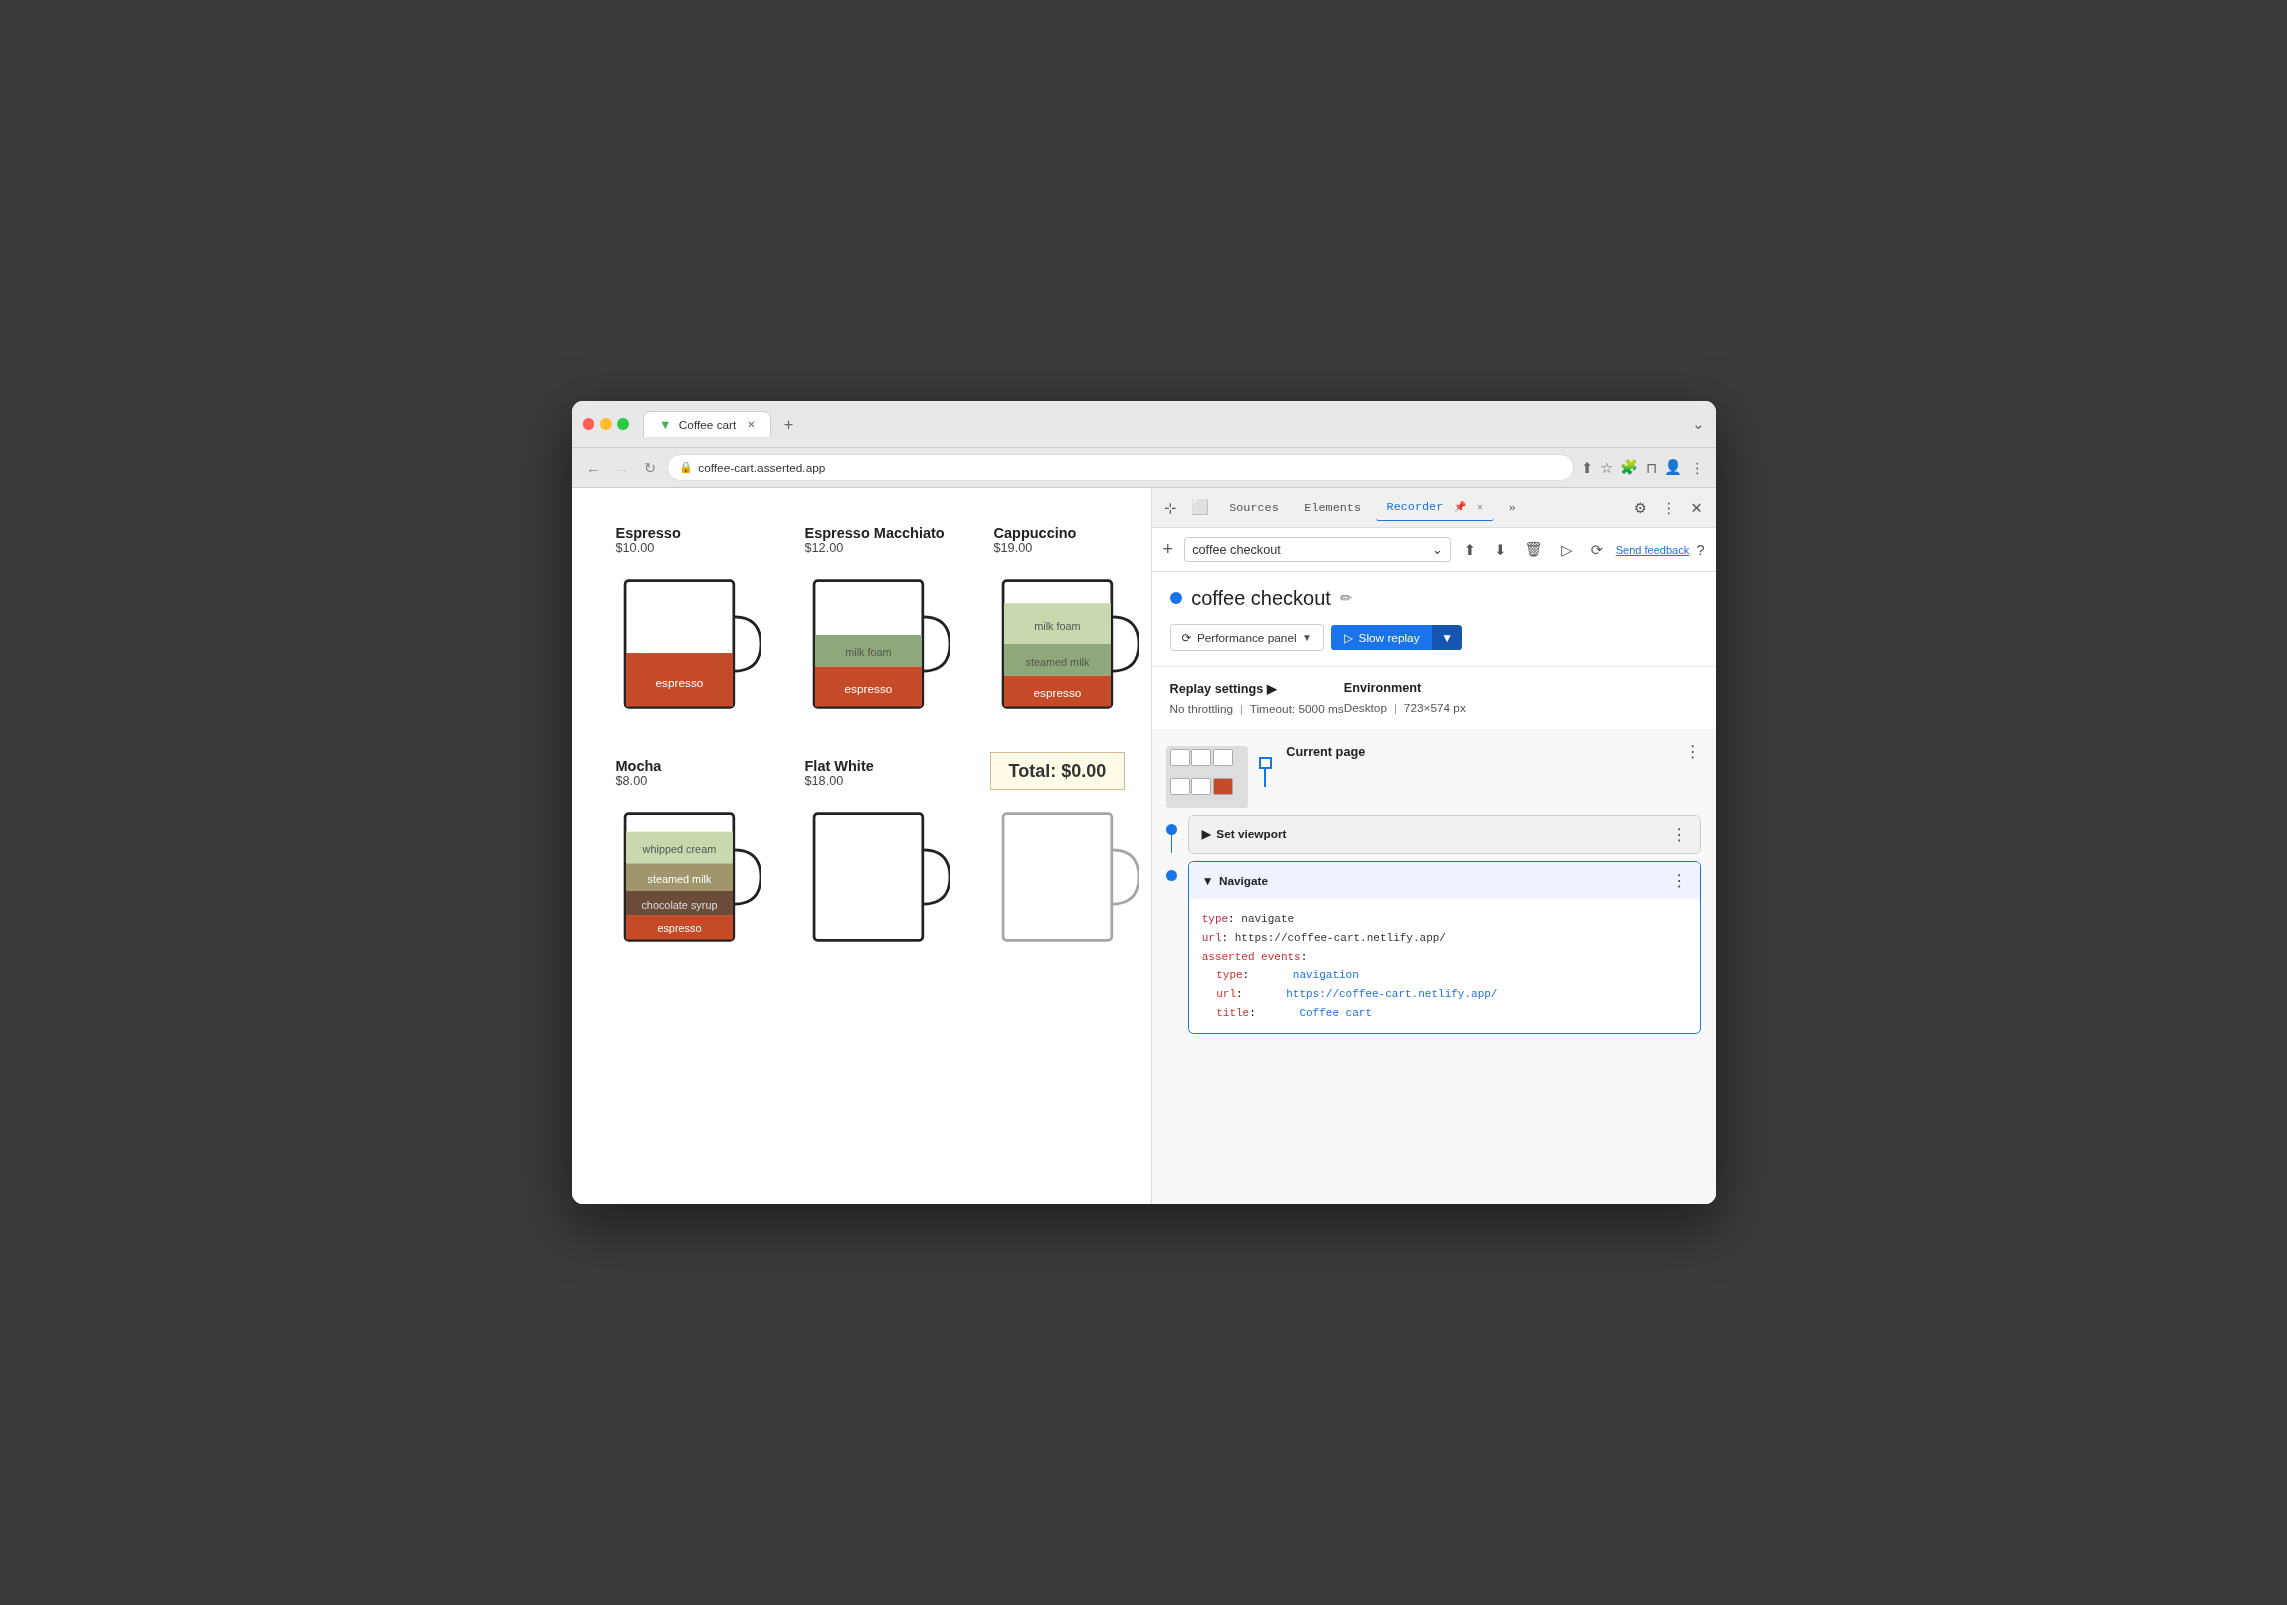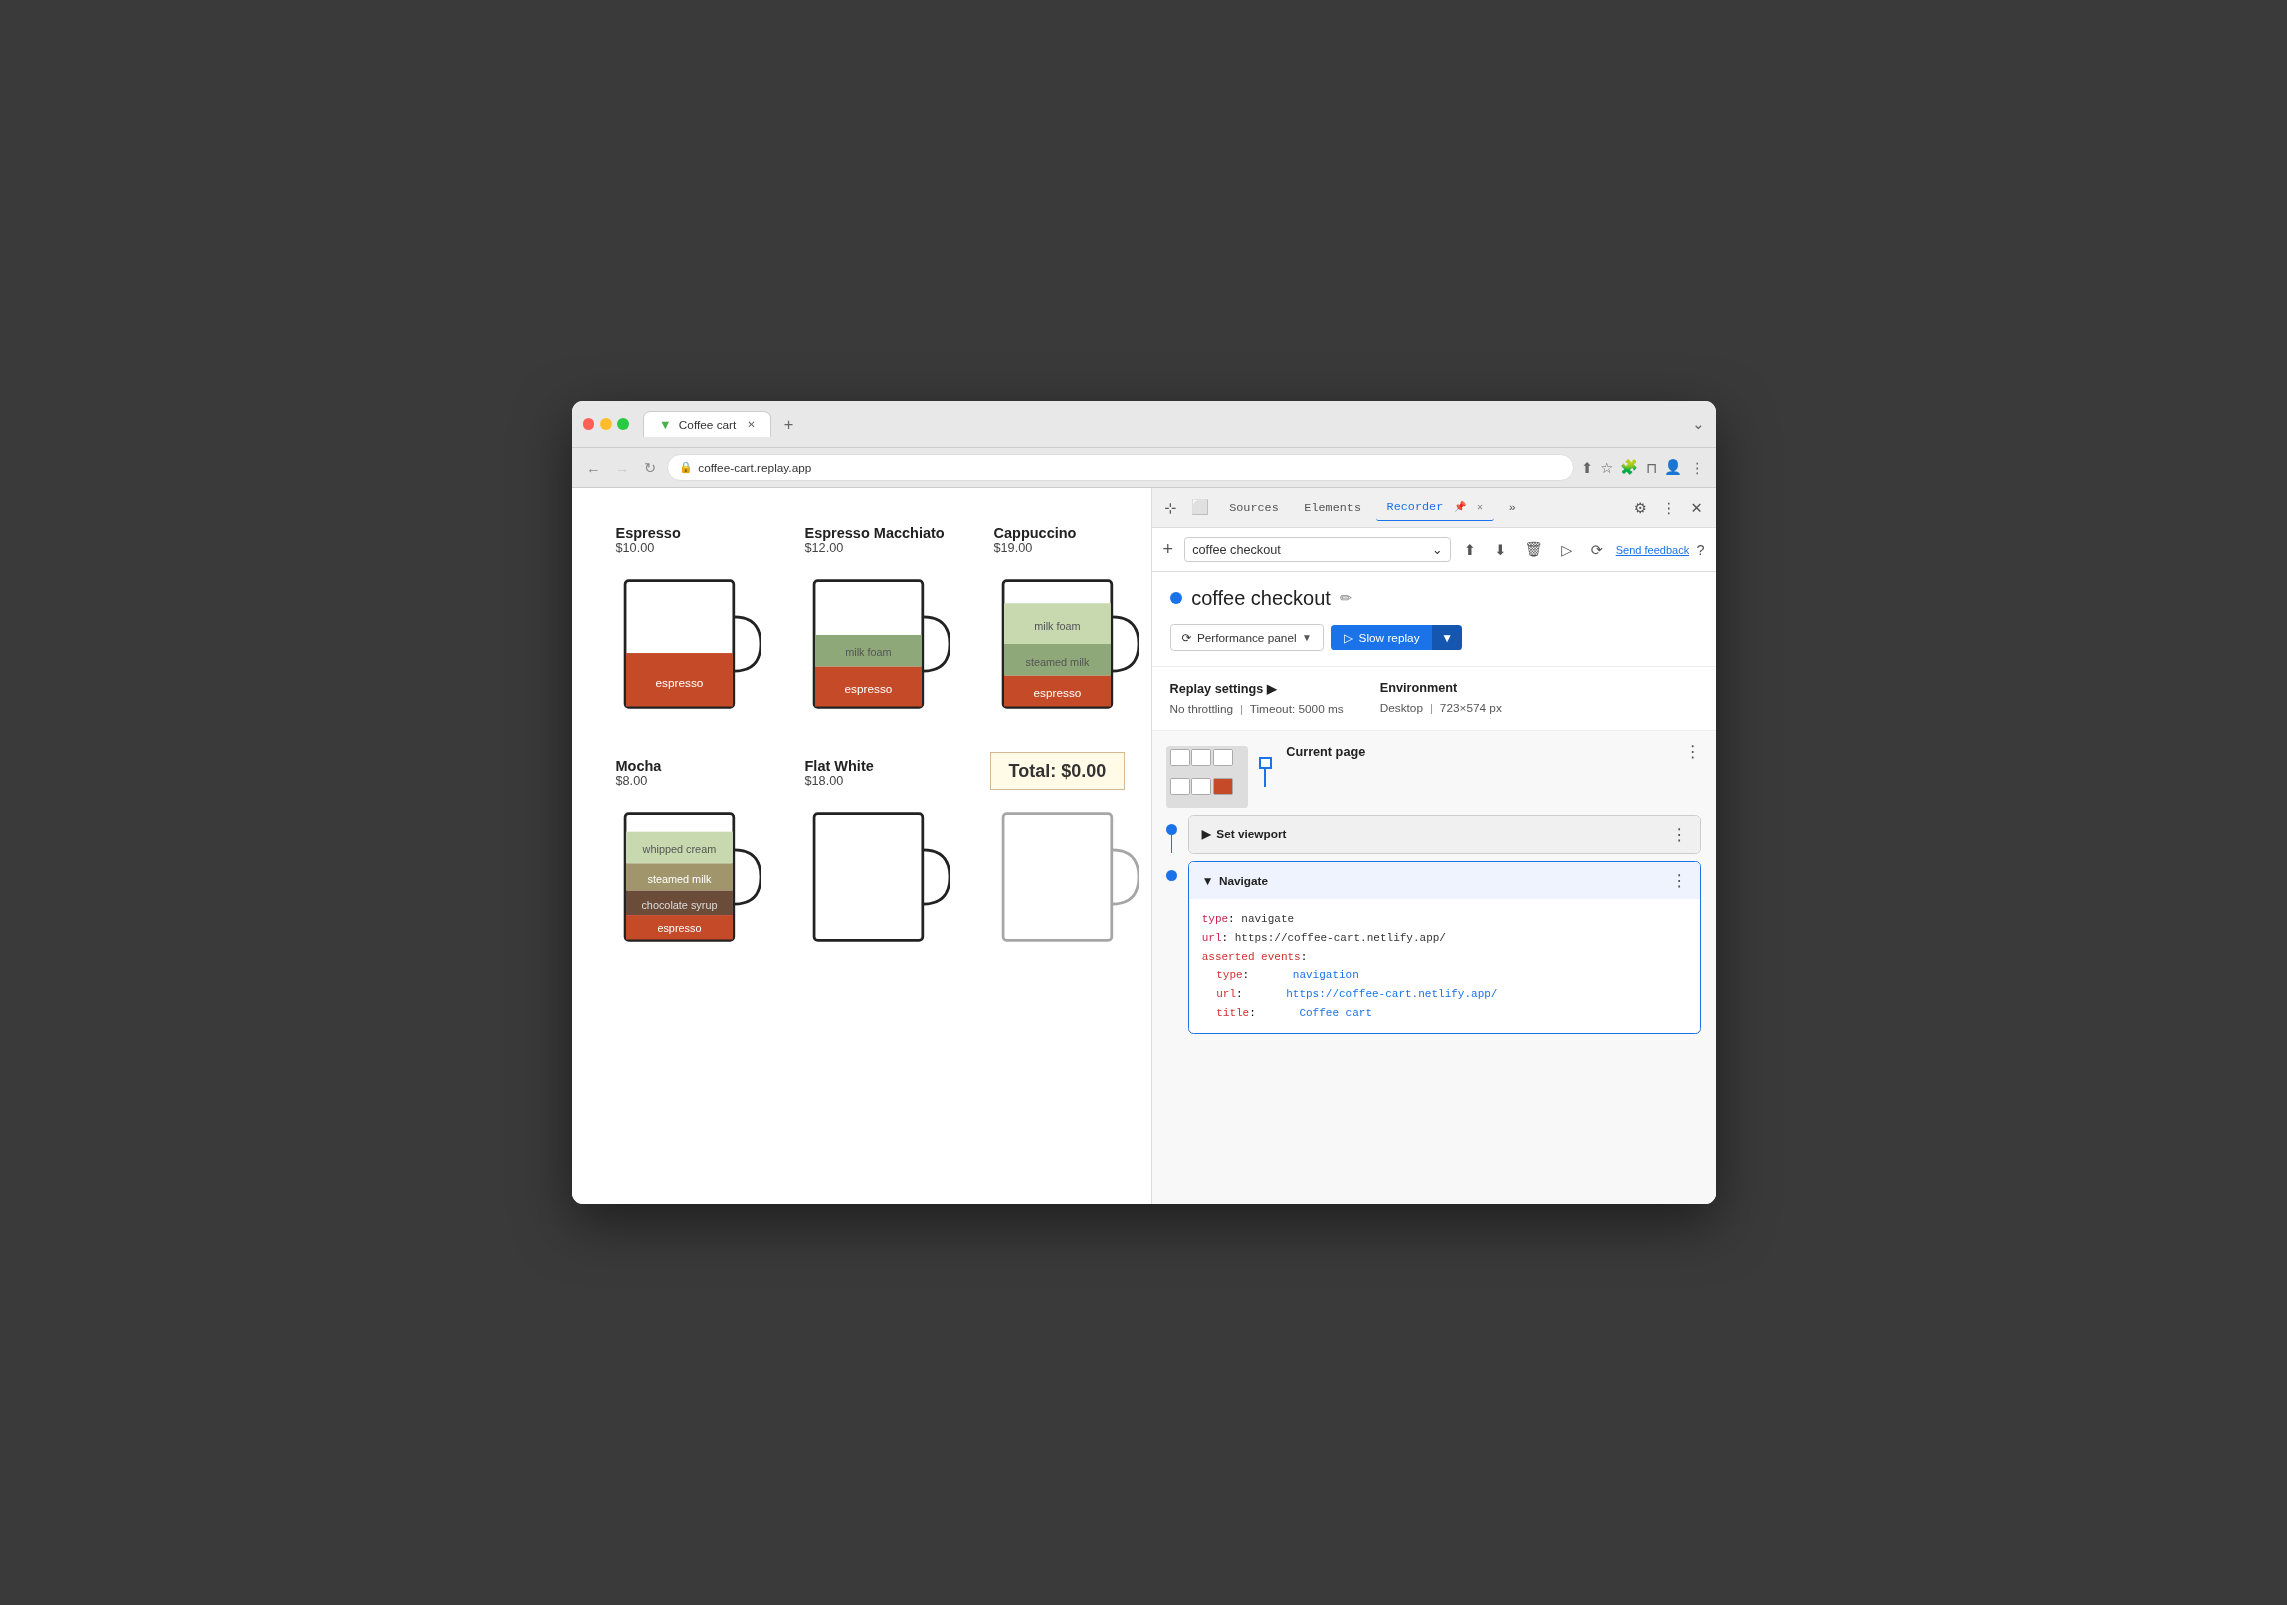--- a/index.html
+++ b/index.html
@@ -512,7 +512,7 @@
     <span class="nav-btn">↻</span>
     <div class="address-bar">
       <span class="address-bar-lock">🔒</span>
-      <span>coffee-cart.replay.app</span>
+      <span>coffee-cart.asserted.app</span>
     </div>
     <div class="address-bar-controls">
       <span class="addr-btn">⬆</span>

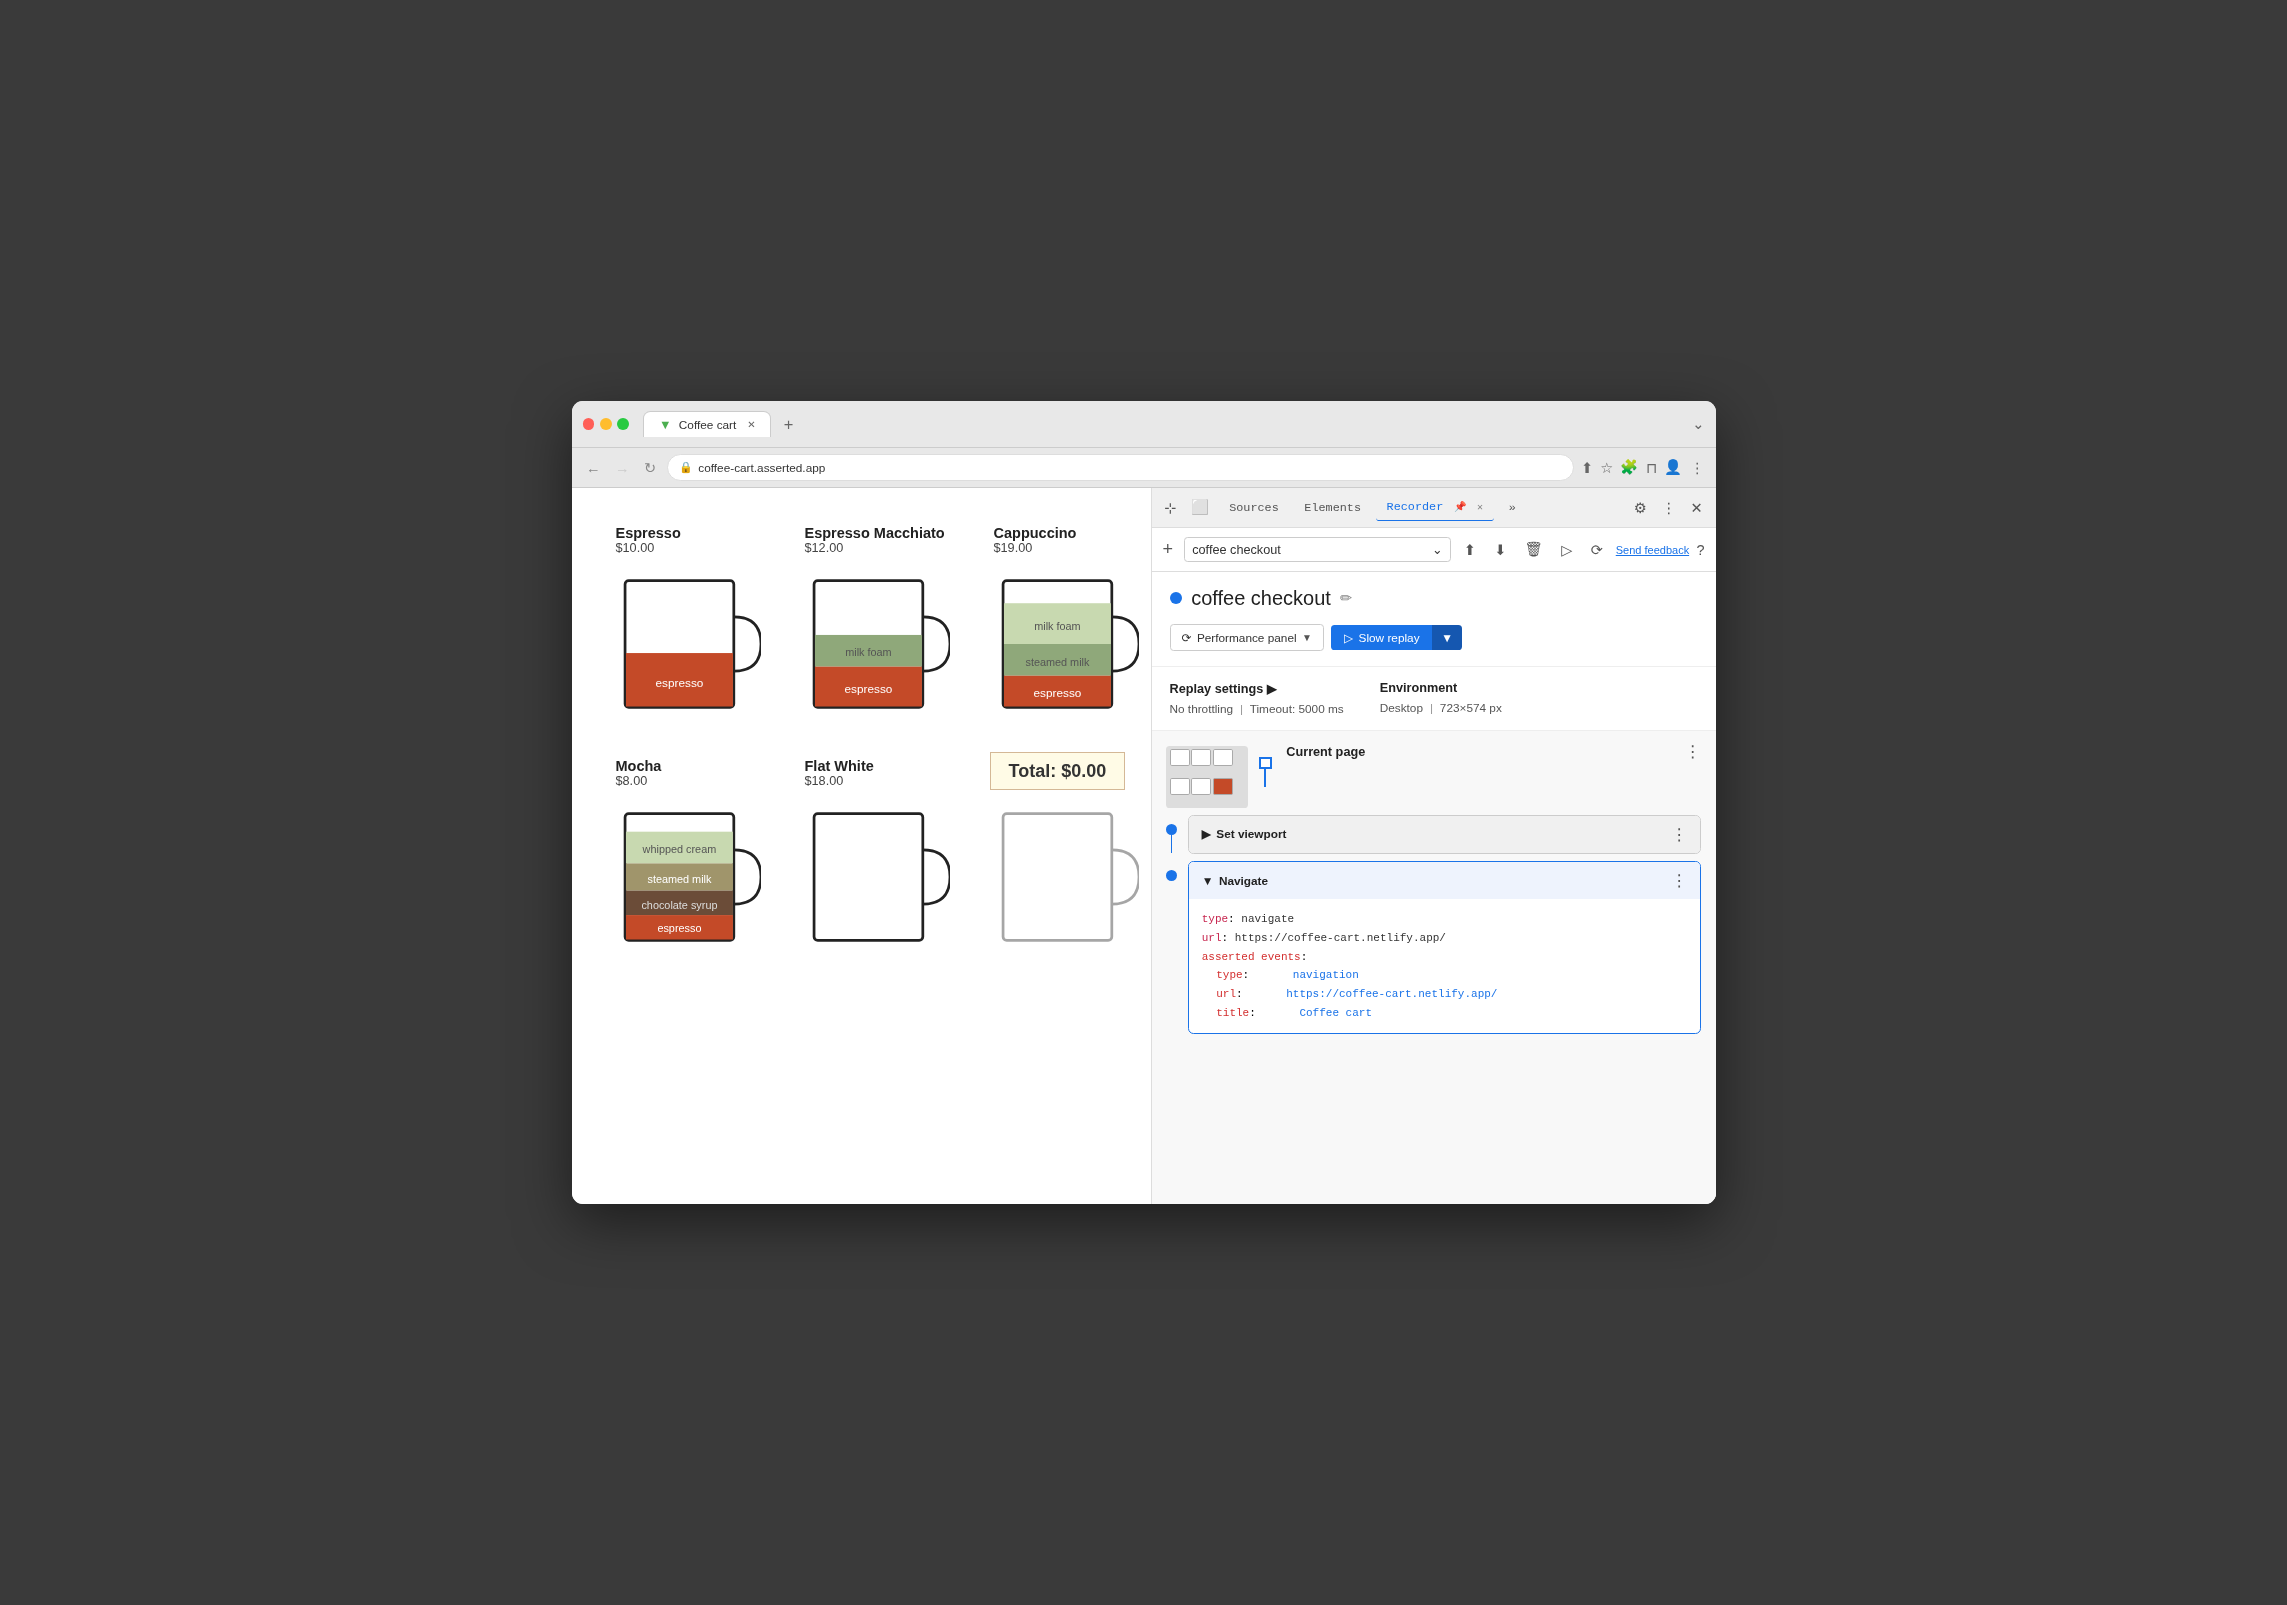--- a/index.html
+++ b/index.html
@@ -347,7 +347,6 @@
       background: white;
       border-bottom: 0.9px solid #eee;
       display: flex;
-      gap: 36px;
     }
     .settings-left, .settings-right { }
     .settings-title {

